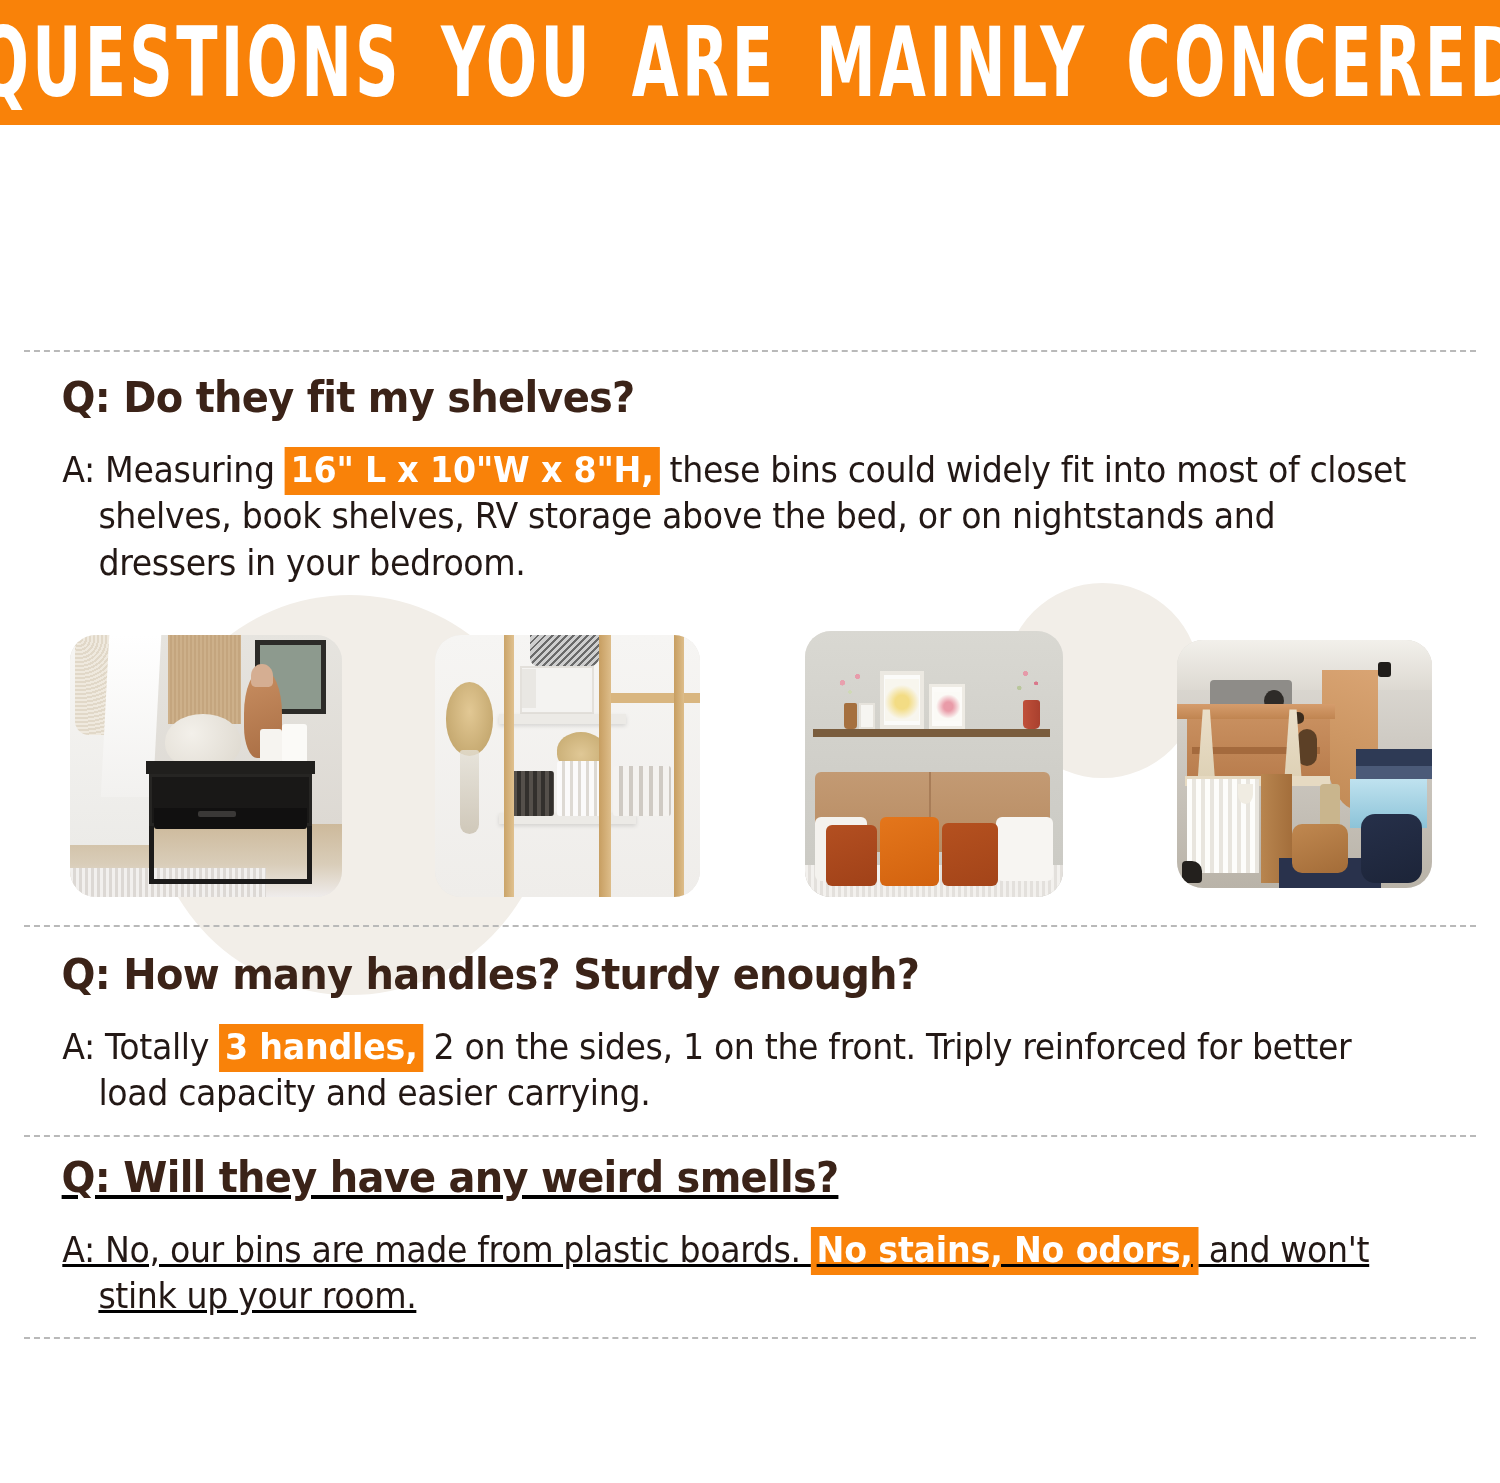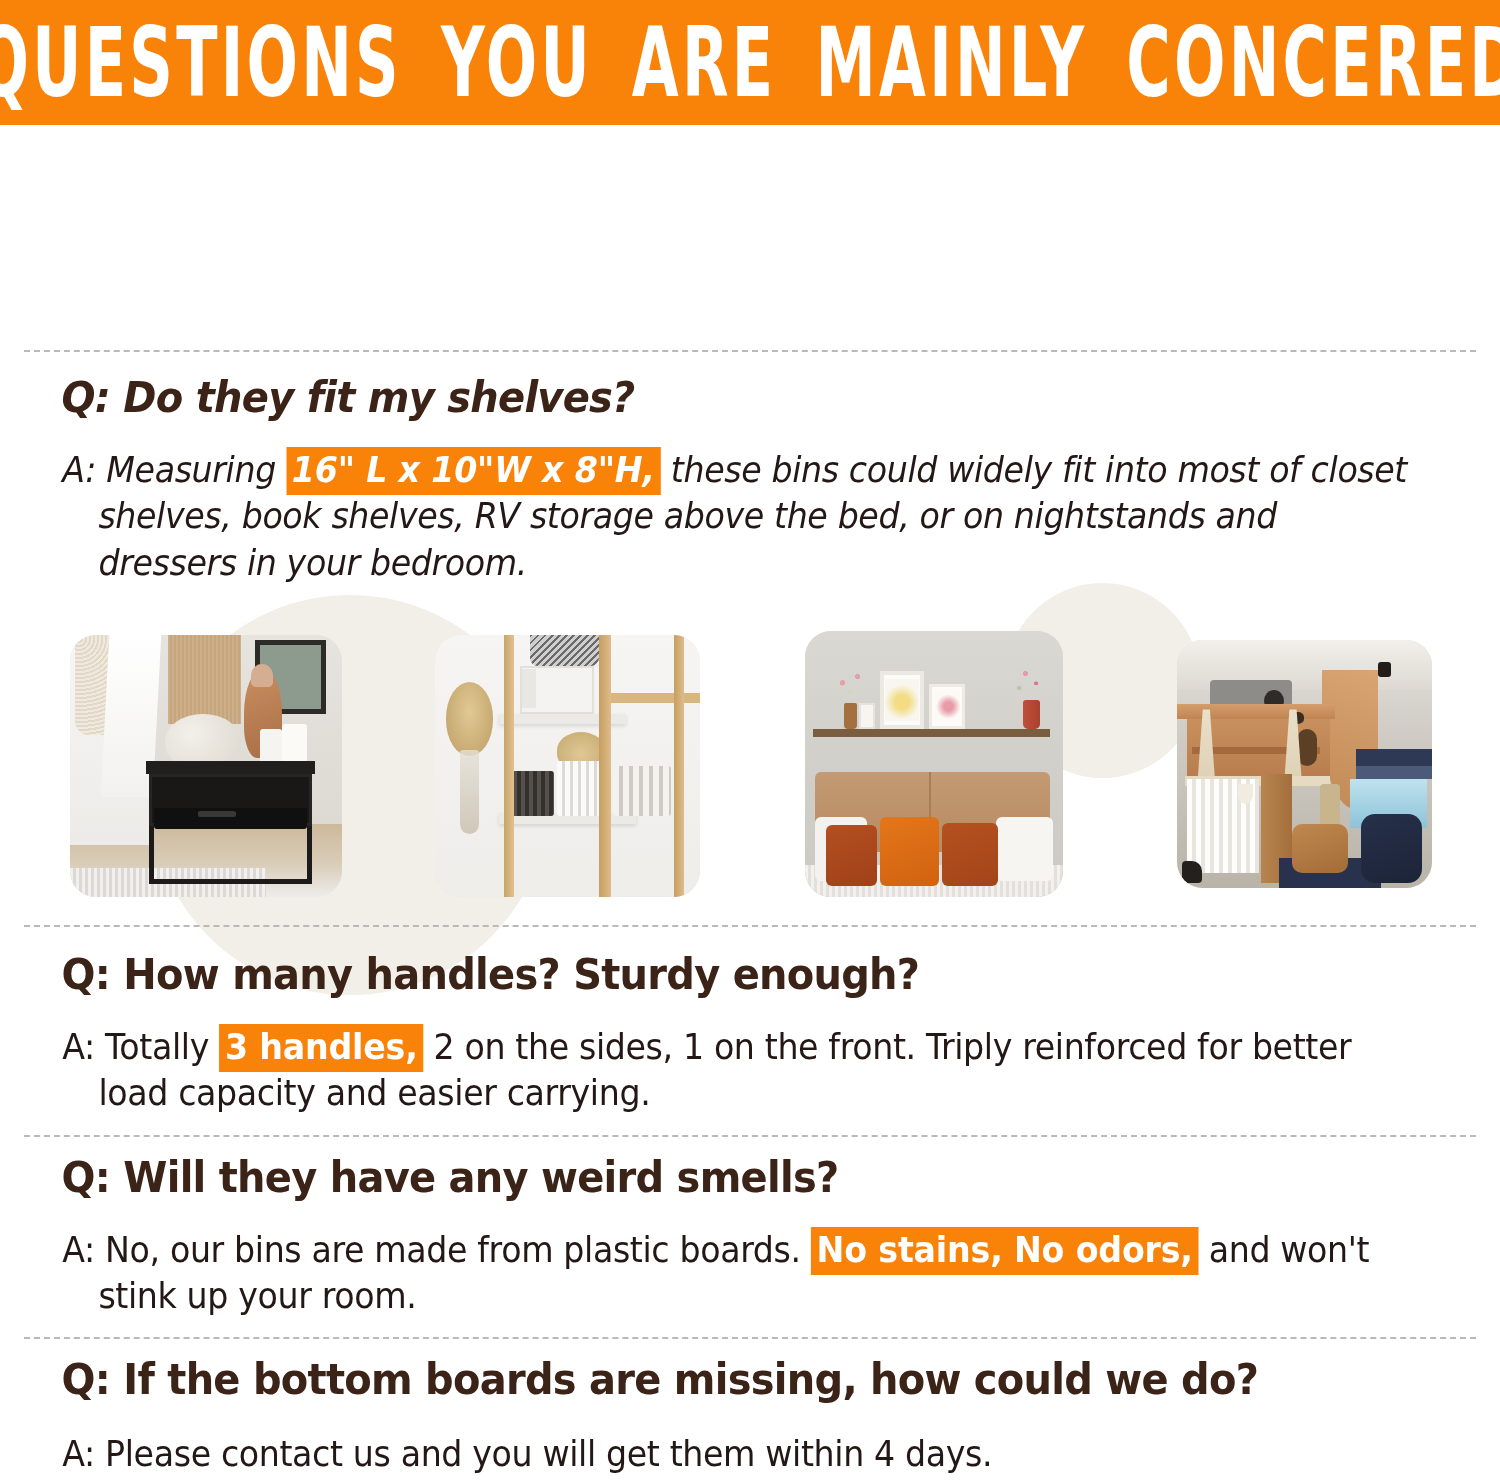--- a/index.html
+++ b/index.html
@@ -243,7 +243,7 @@
 
   <div class="divider" style="top:225px;"></div>
 
-  <div class="faq-block" style="top:250px;font-style:italic;">
+  <div class="faq-block" style="top:250px;">
     <div class="q-line">Q: Do they fit my shelves?</div>
     <div class="a-line" style="margin-top:26px;">
       <span>A: Measuring </span><span class="hl">16" L x 10"W x 8"H,</span><span> these bins could widely fit into most of closet</span>

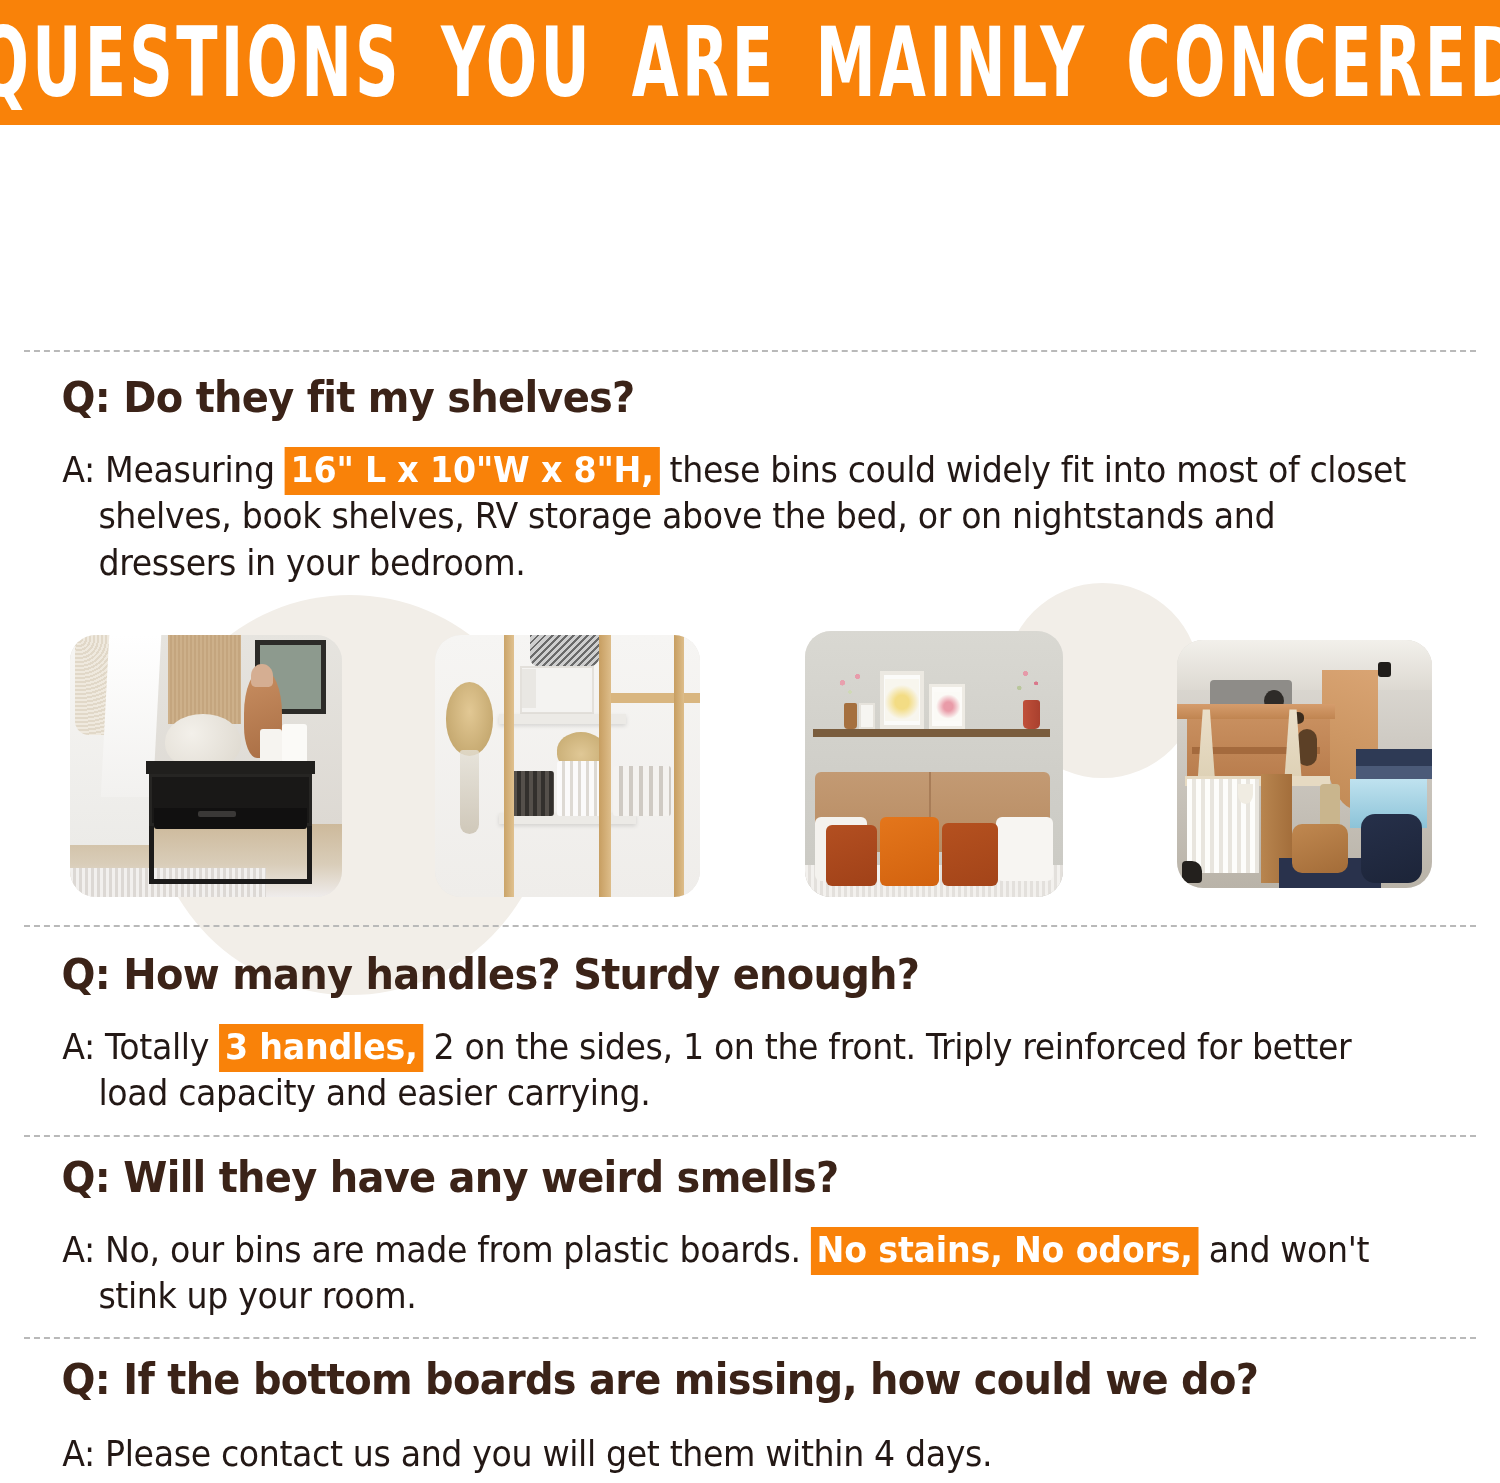--- a/index.html
+++ b/index.html
@@ -374,7 +374,7 @@
 
   <div class="divider" style="top:1010px;"></div>
 
-  <div class="faq-block" style="top:1030px;">
+  <div class="faq-block" style="top:1030px;text-decoration:underline;">
     <div class="q-line">Q: Will they have any weird smells?</div>
     <div class="a-line" style="margin-top:26px;">
       <span>A: No, our bins are made from plastic boards. </span><span class="hl">No stains, No odors,</span><span> and won't</span>

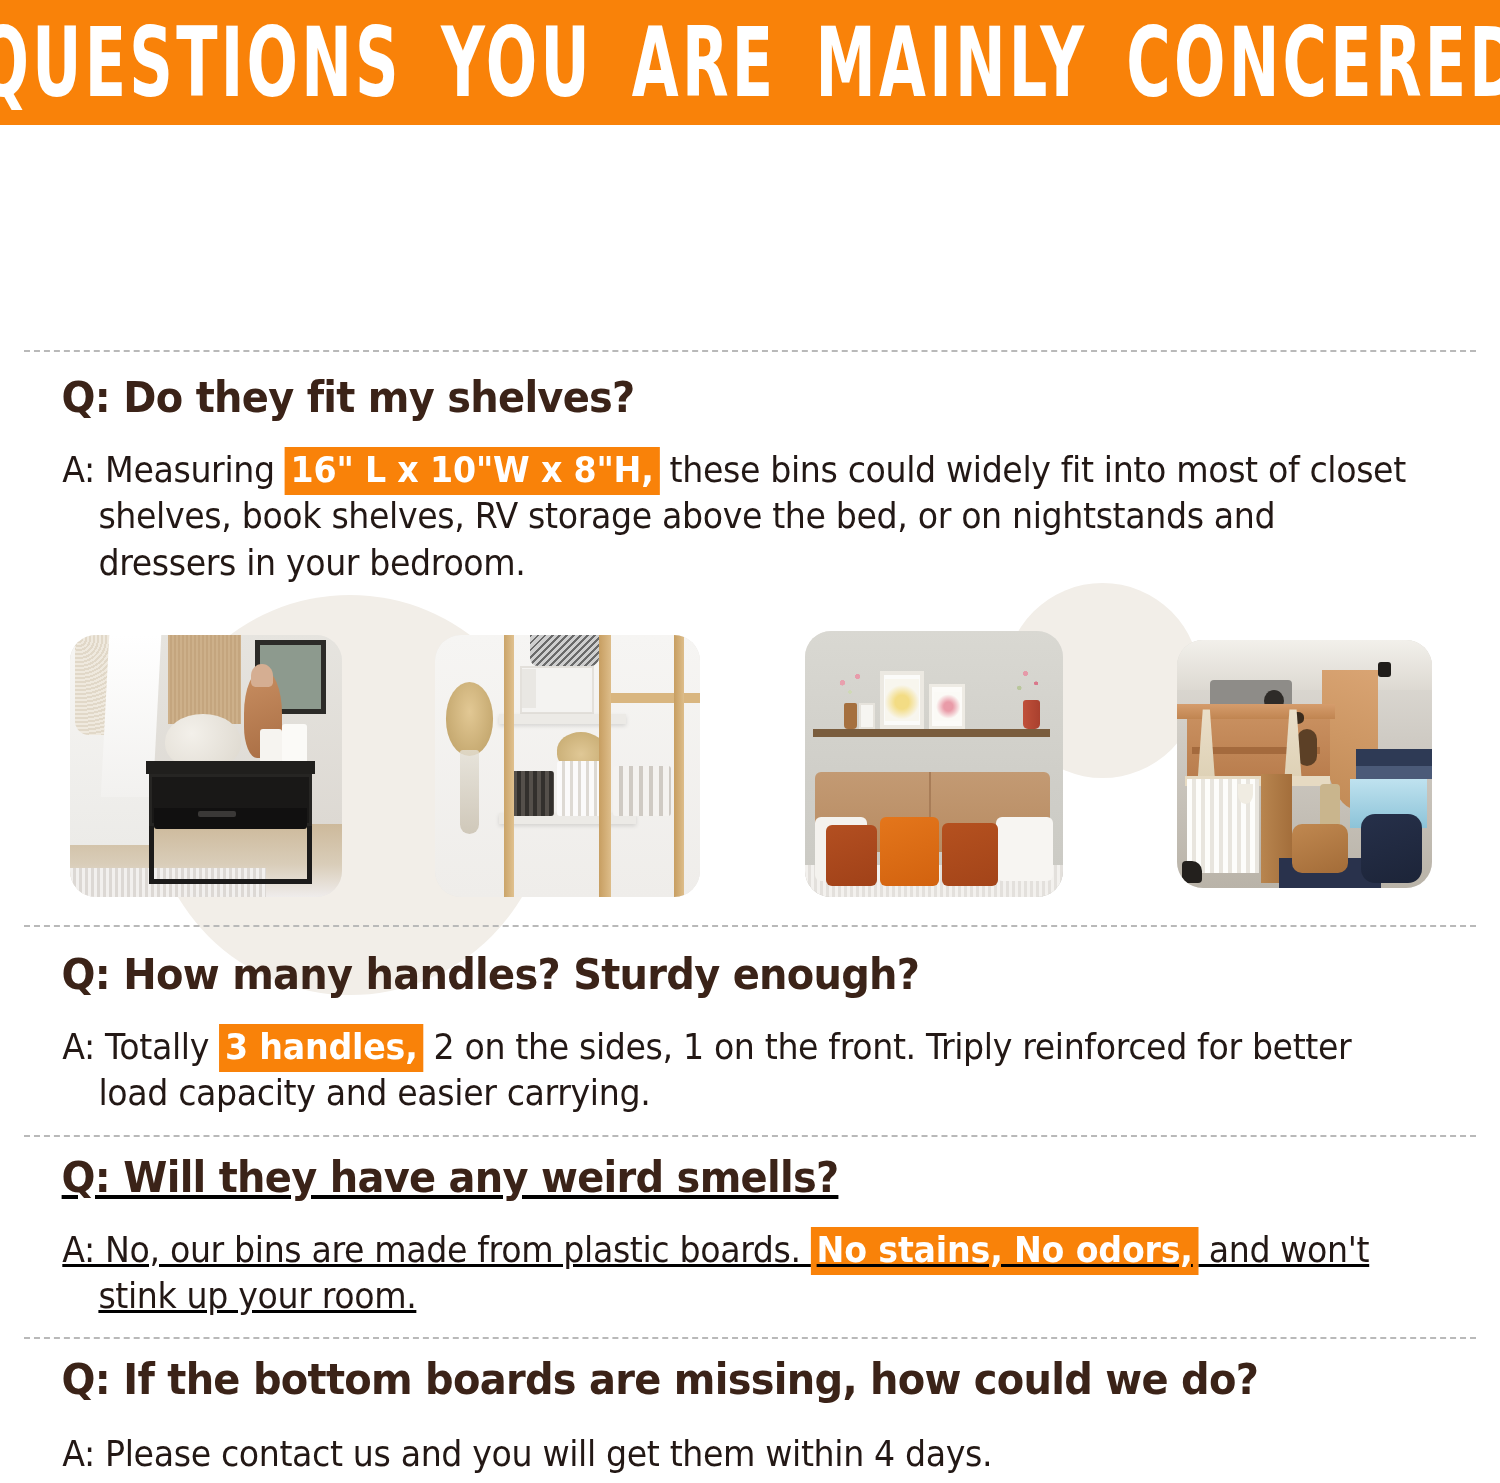--- a/index.html
+++ b/index.html
@@ -386,12 +386,6 @@
 
   <div class="divider" style="top:1212px;"></div>
 
-  <div class="faq-block" style="top:1232px;">
-    <div class="q-line">Q: If the bottom boards are missing, how could we do?</div>
-    <div class="a-line" style="margin-top:28px;">
-      <span>A: Please contact us and you will get them within 4 days.</span>
-    </div>
-  </div>
 
 </div>
 

